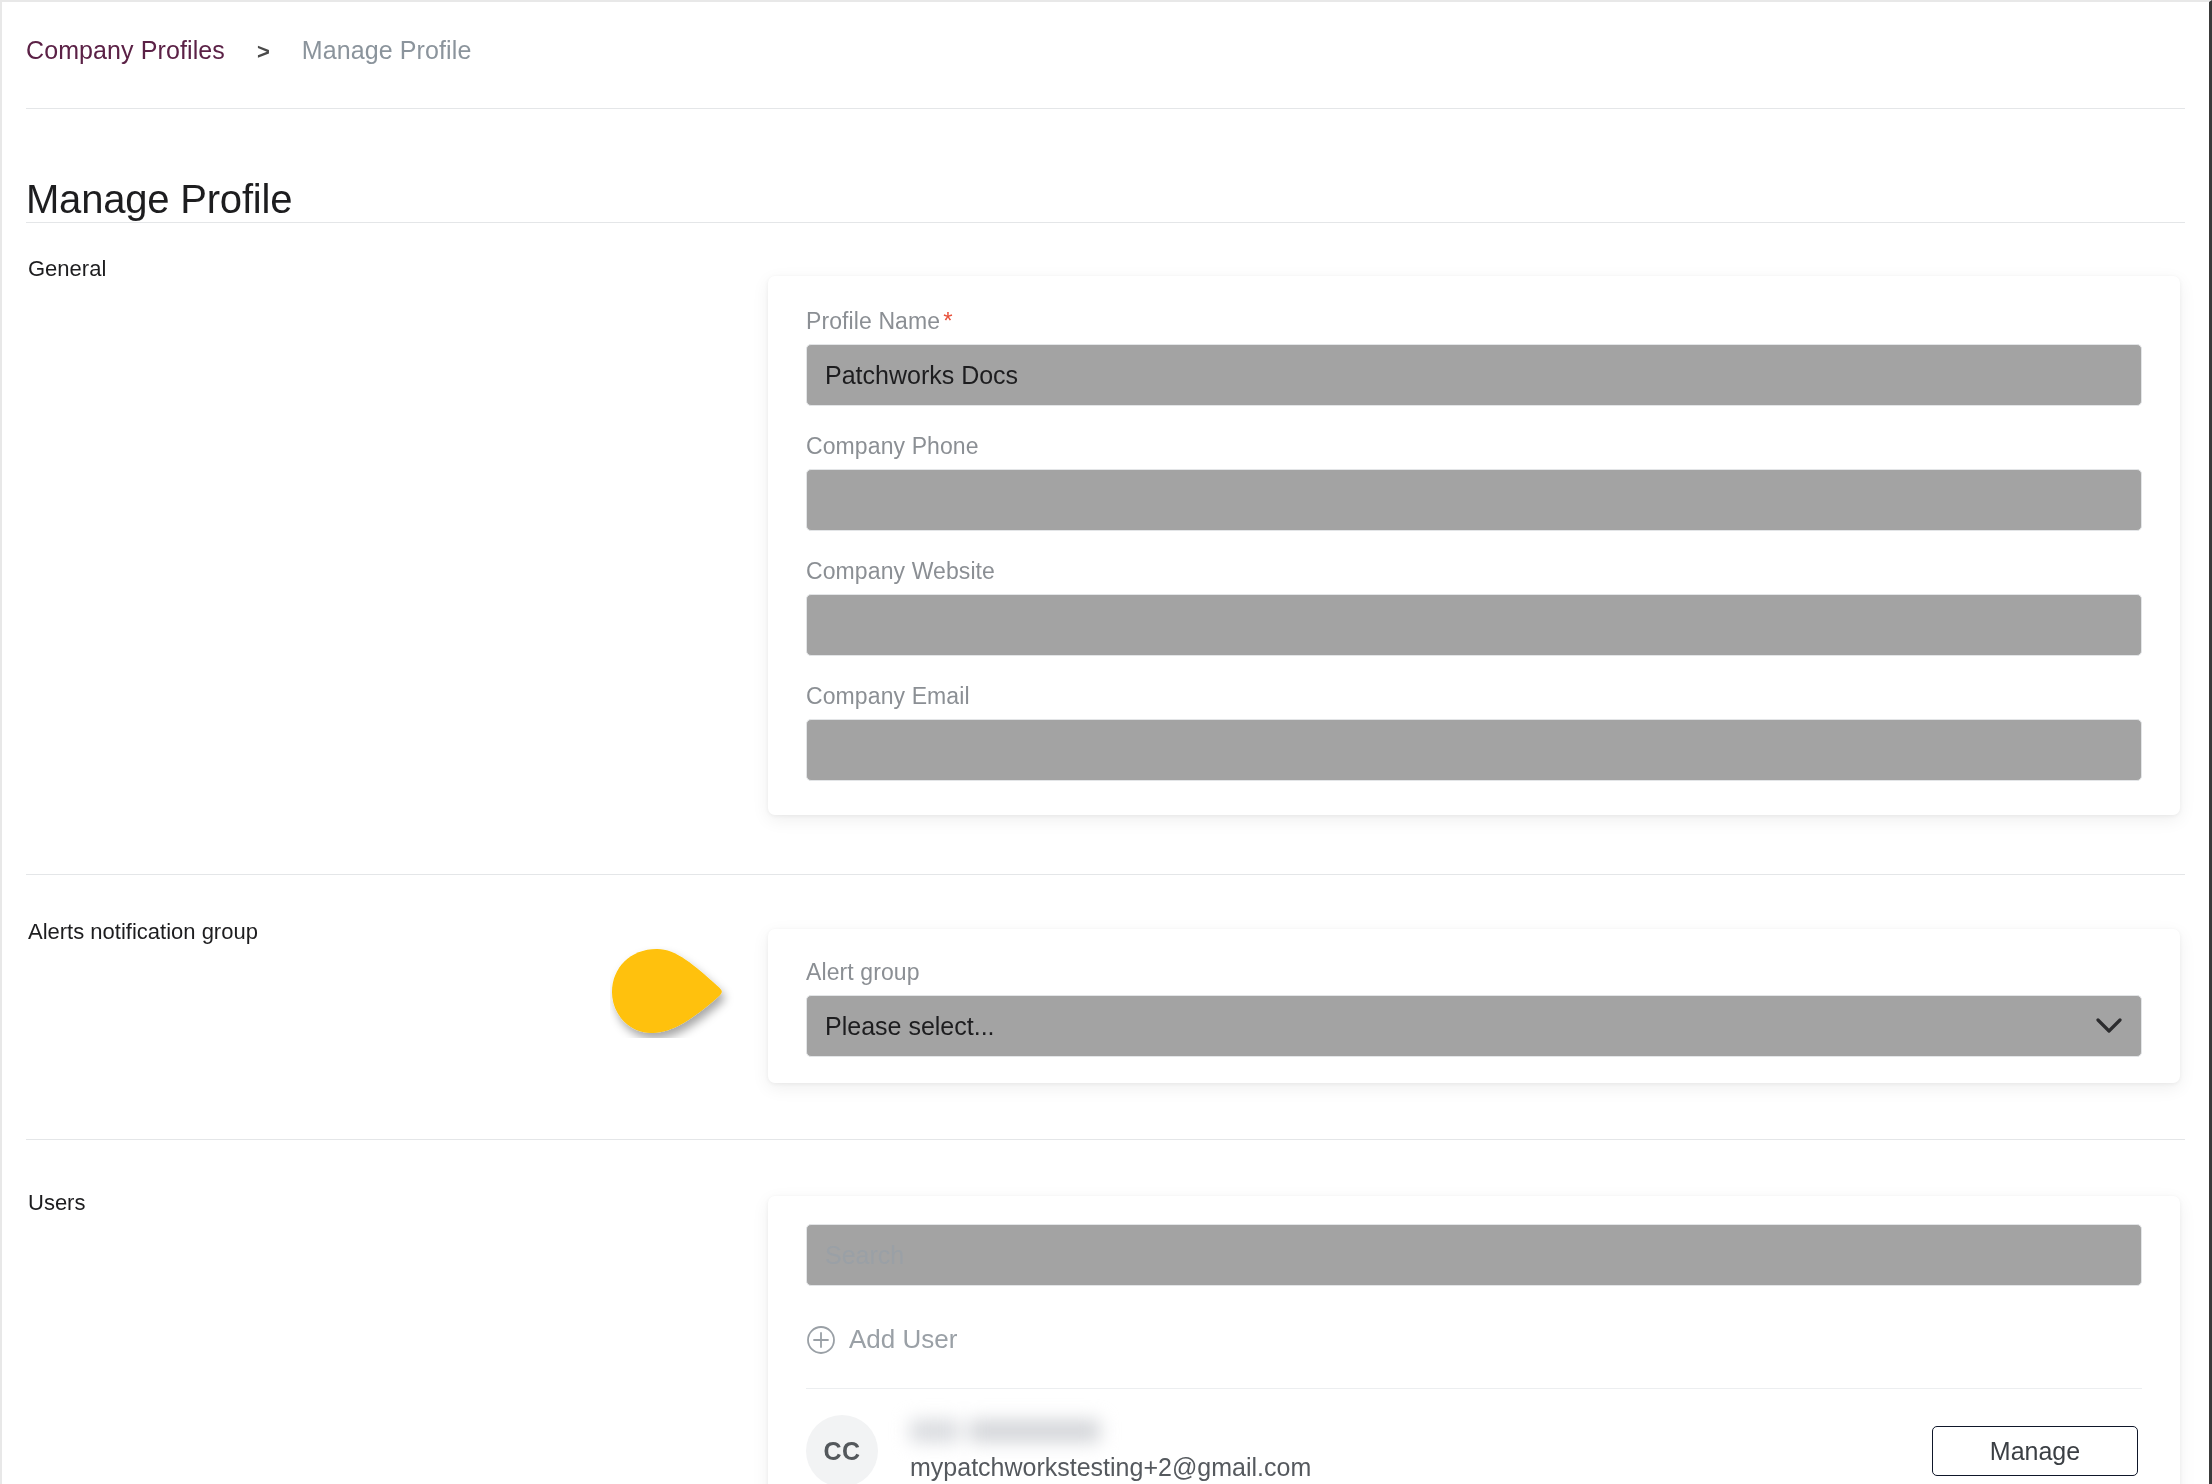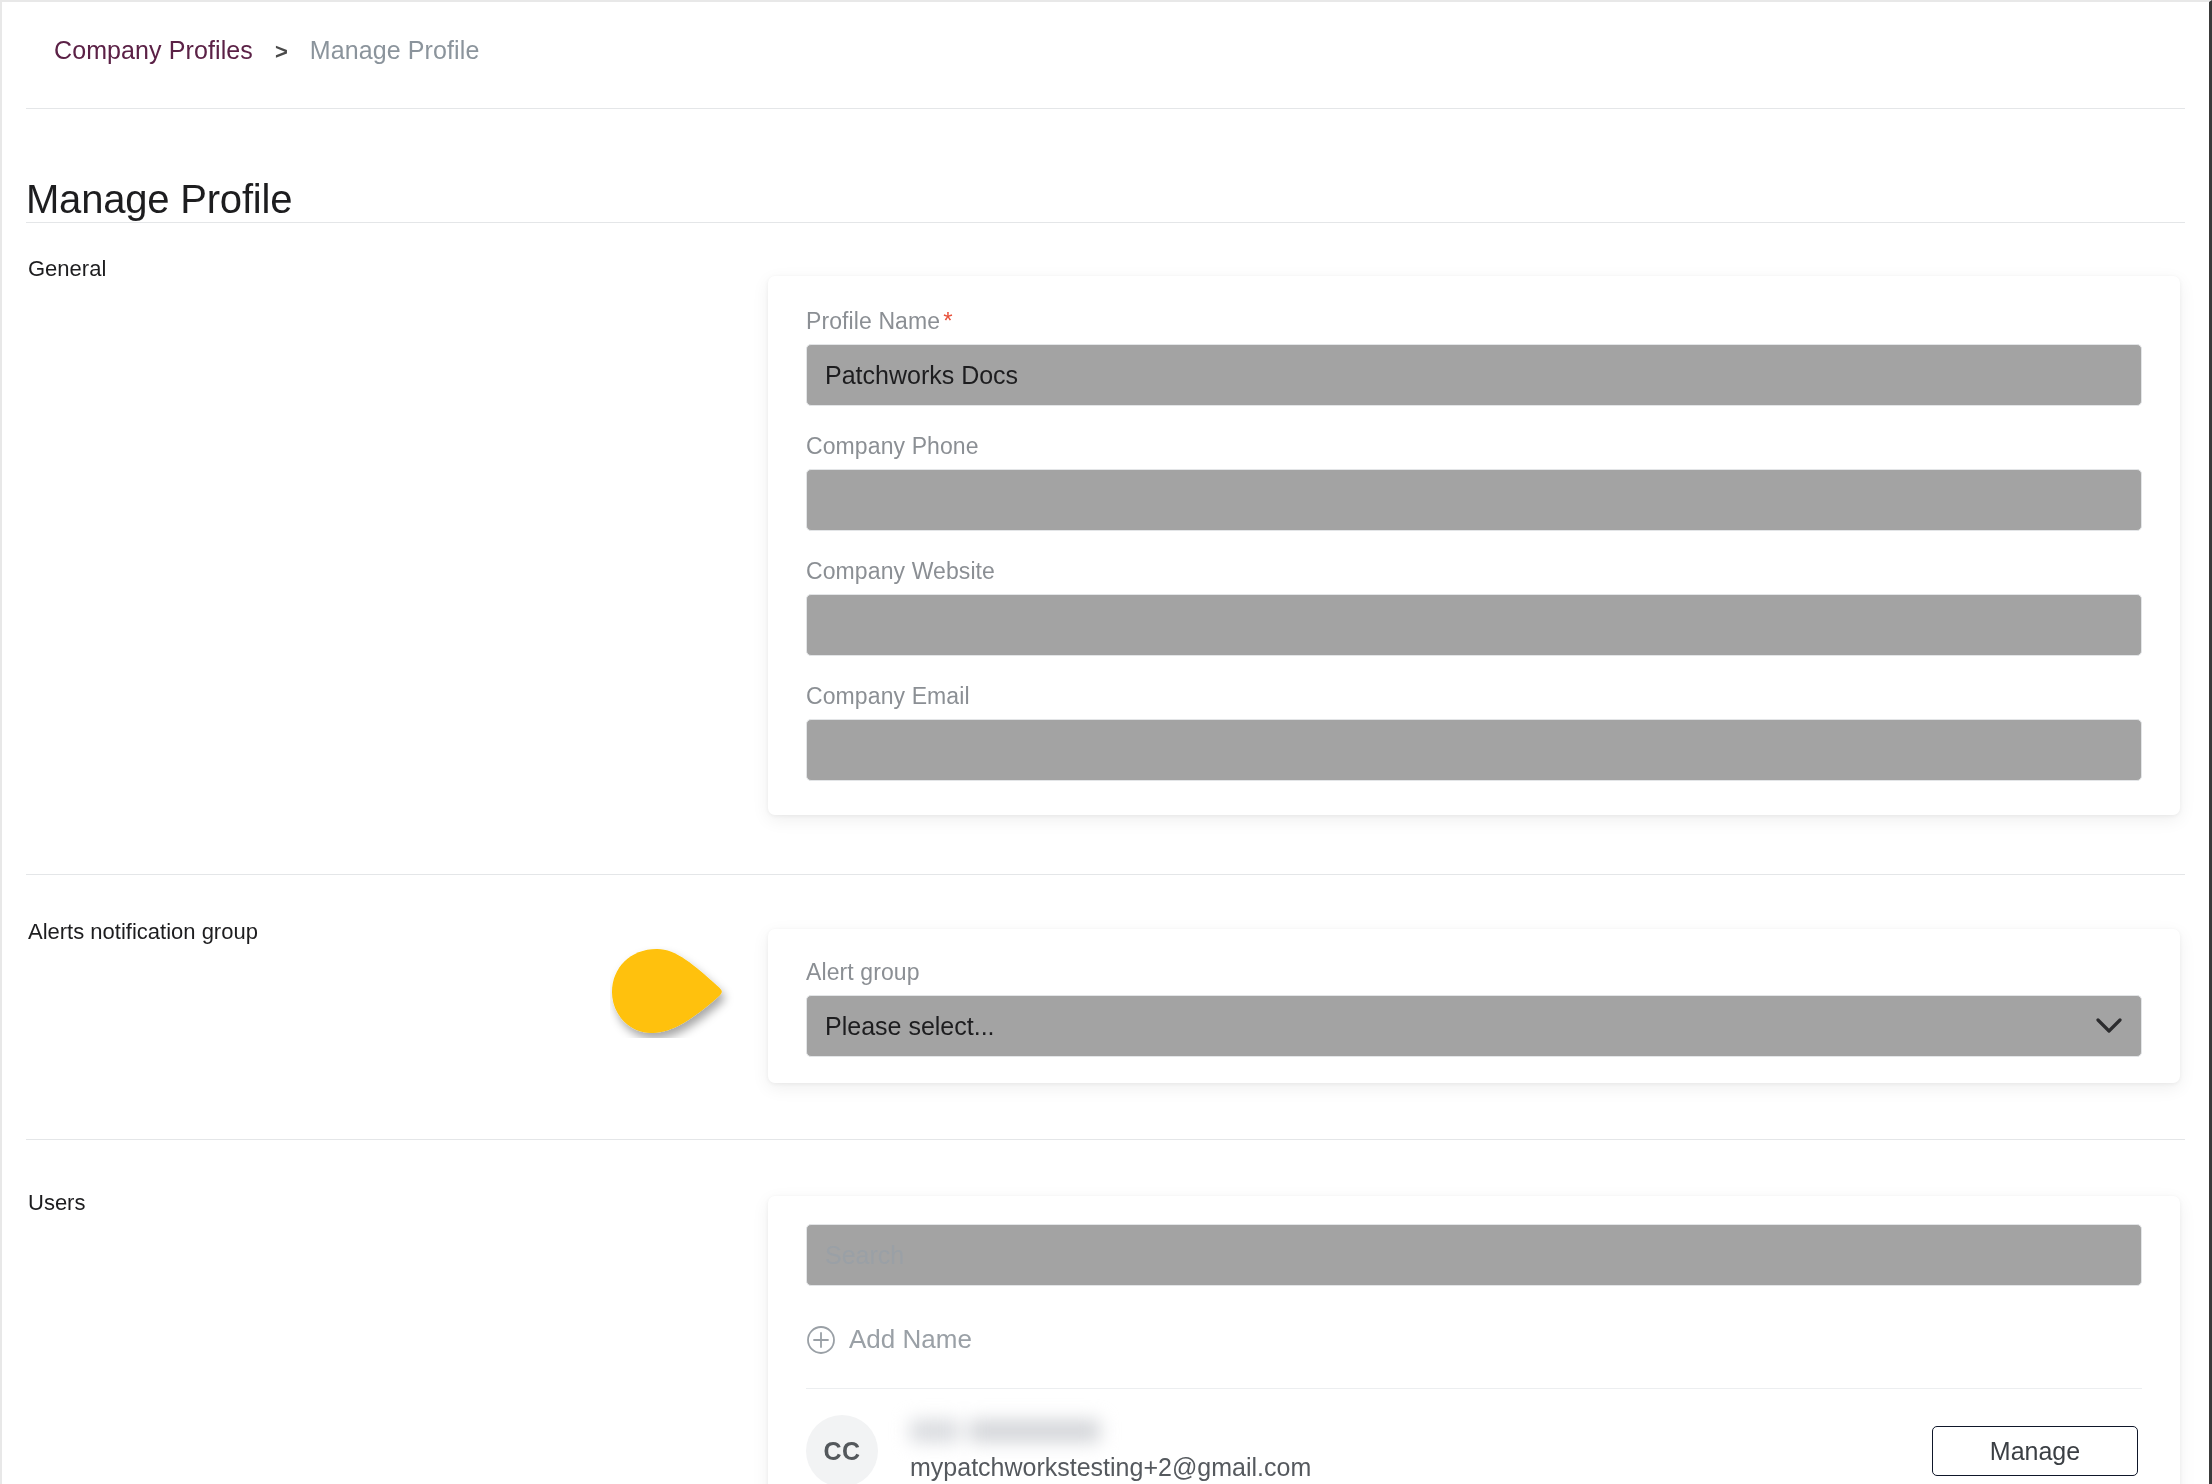--- a/index.html
+++ b/index.html
@@ -31,10 +31,9 @@
     top: 34px;
     display: flex;
     align-items: baseline;
-    gap: 22px;
+    gap: 32px;
     font-size: 25px;
     letter-spacing: 0.1px;
-    margin-left: 28px;
   }
   .crumb-link {
     color: #5b2146;

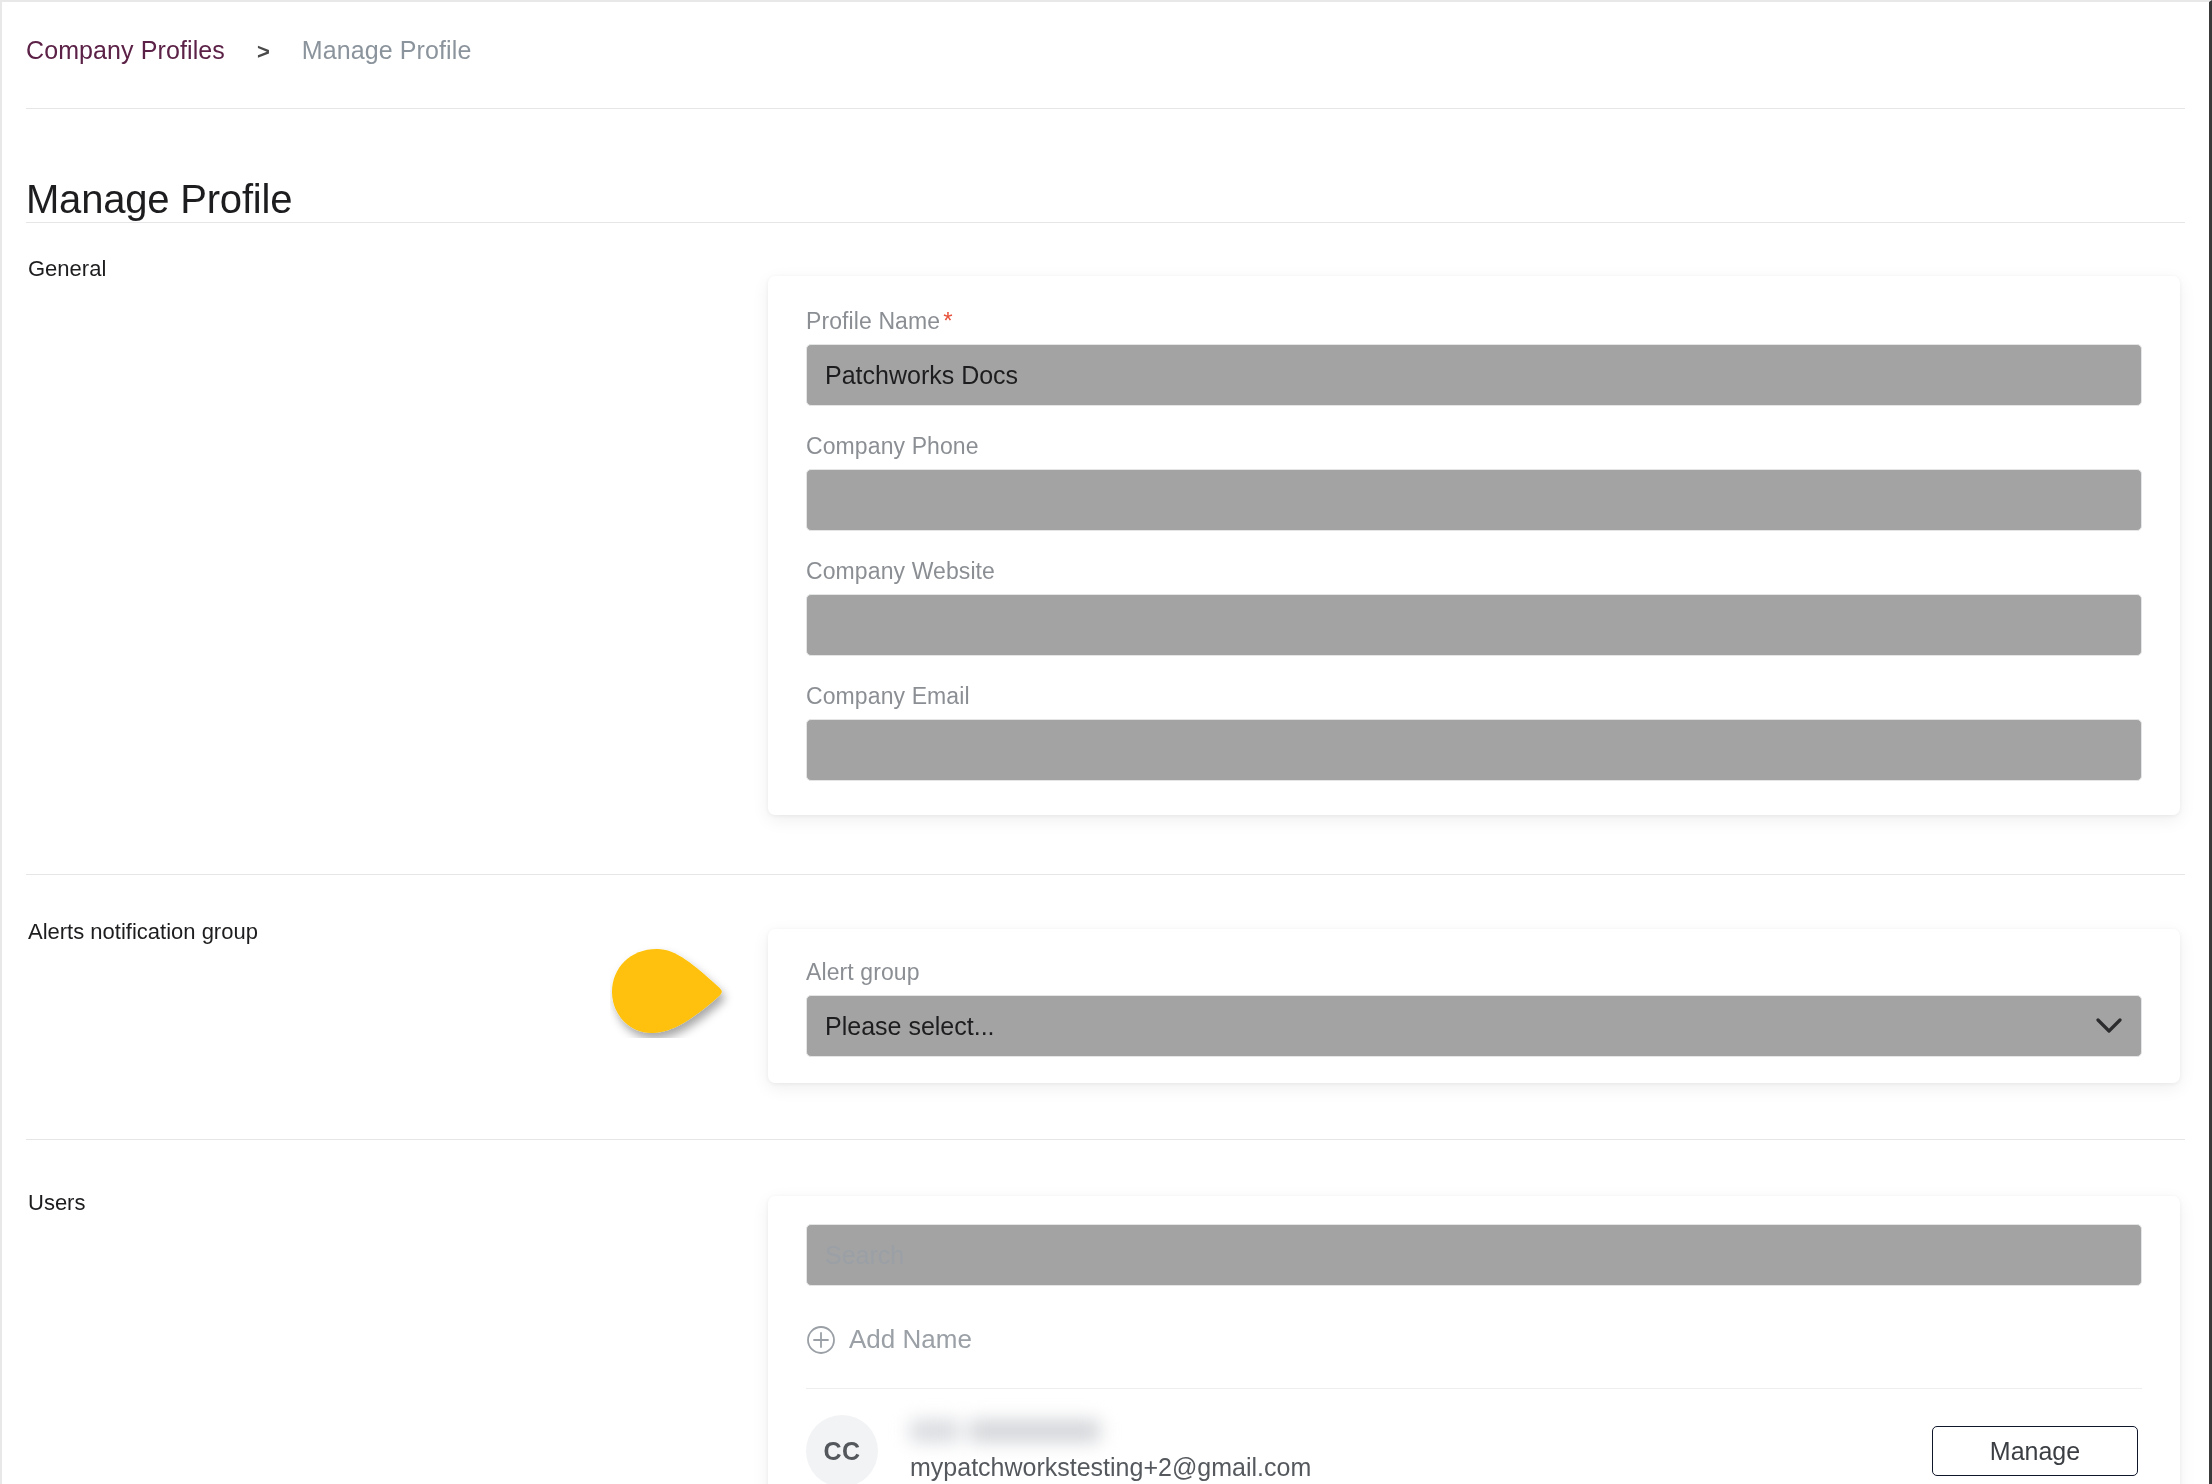--- a/index.html
+++ b/index.html
@@ -318,7 +318,7 @@
         <circle cx="15" cy="15" r="13" fill="none" stroke="#9aa0a6" stroke-width="1.8"></circle>
         <path d="M 15 8 L 15 22 M 8 15 L 22 15" stroke="#9aa0a6" stroke-width="1.8" stroke-linecap="round"></path>
       </svg>
-      <span>Add Name</span>
+      <span>Add User</span>
     </div>
 
     <div class="users-divider"></div>

